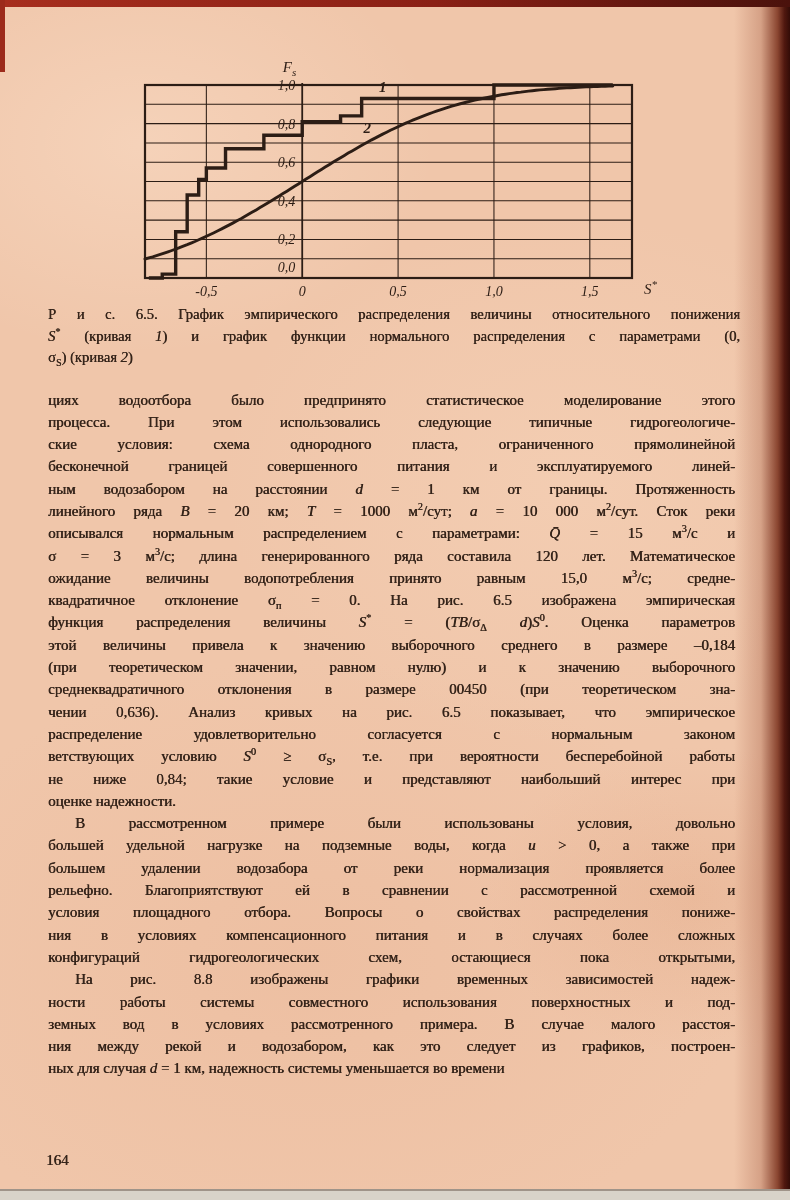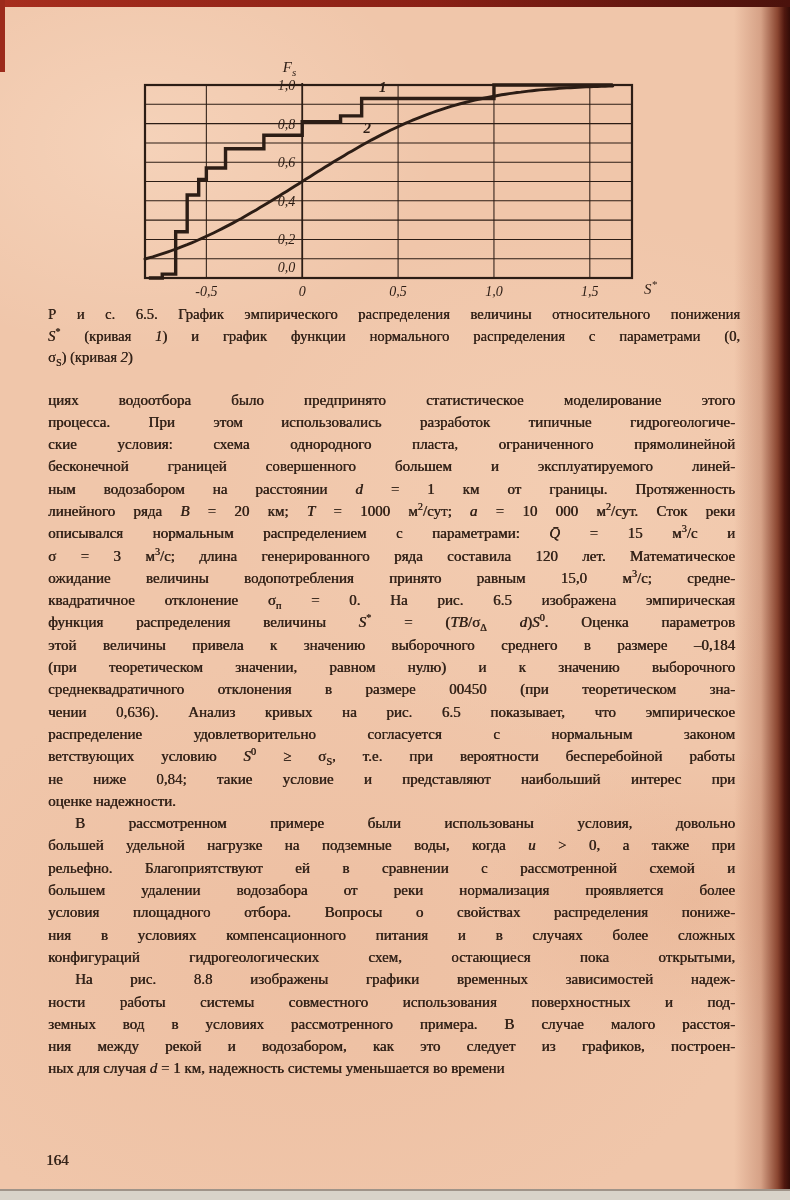--- a/index.html
+++ b/index.html
@@ -101,7 +101,7 @@
   <div class="bodytext">
       <div class="para">
         <div class="tline">циях водоотбора было предпринято статистическое моделирование этого</div>
-        <div class="tline">процесса. При этом использовались разработок типичные гидрогеологиче-</div>
+        <div class="tline">процесса. При этом использовались следующие типичные гидрогеологиче-</div>
         <div class="tline">ские условия: схема однородного пласта, ограниченного прямолинейной</div>
         <div class="tline">бесконечной границей совершенного большем и эксплуатируемого линей-</div>
         <div class="tline">ным водозабором на расстоянии  <i>d</i> = 1 км  от границы. Протяженность</div>

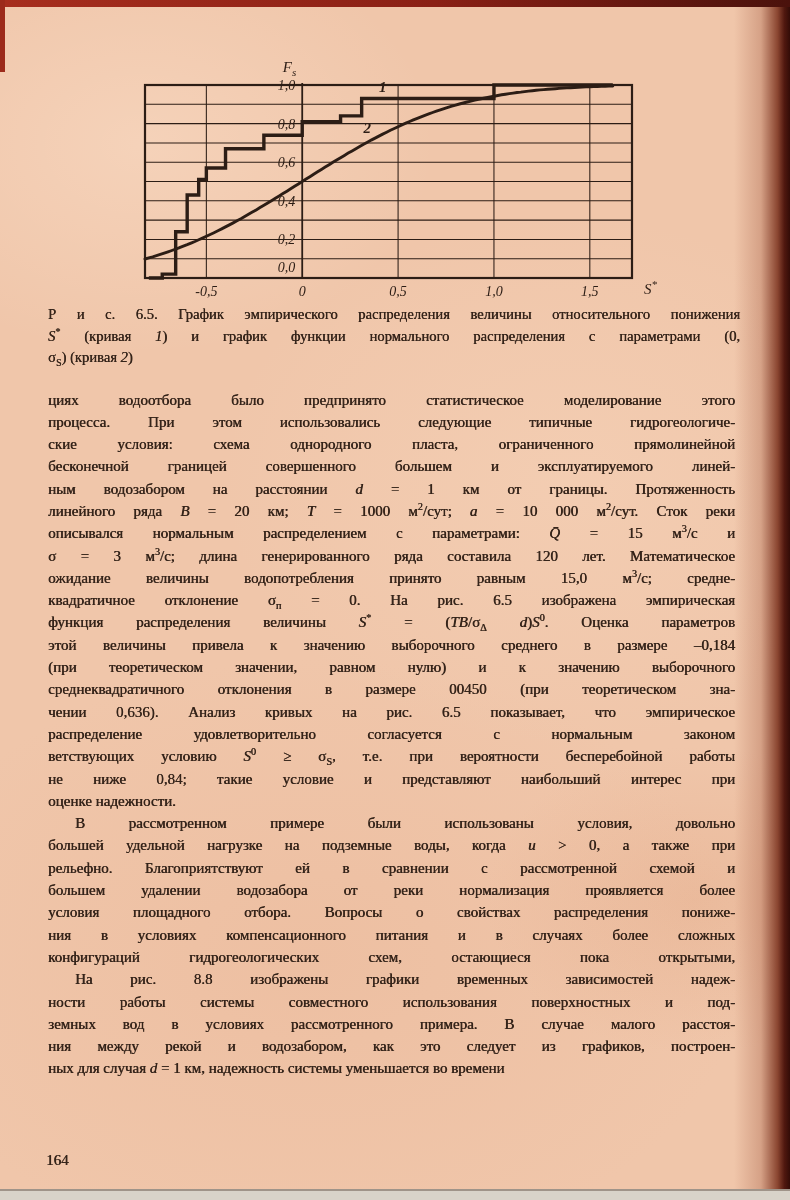--- a/index.html
+++ b/index.html
@@ -103,7 +103,7 @@
         <div class="tline">циях водоотбора было предпринято статистическое моделирование этого</div>
         <div class="tline">процесса. При этом использовались следующие типичные гидрогеологиче-</div>
         <div class="tline">ские условия: схема однородного пласта, ограниченного прямолинейной</div>
-        <div class="tline">бесконечной границей совершенного большем и эксплуатируемого линей-</div>
+        <div class="tline">бесконечной границей совершенного питания и эксплуатируемого линей-</div>
         <div class="tline">ным водозабором на расстоянии  <i>d</i> = 1 км  от границы. Протяженность</div>
         <div class="tline">линейного ряда  <i>B</i> = 20 км;  <i>T</i> = 1000 м<sup>2</sup>/сут;  <i>a</i> = 10 000 м<sup>2</sup>/сут. Сток реки</div>
         <div class="tline">описывался нормальным распределением с параметрами:  <i>Q̄</i> = 15 м<sup>3</sup>/с и</div>

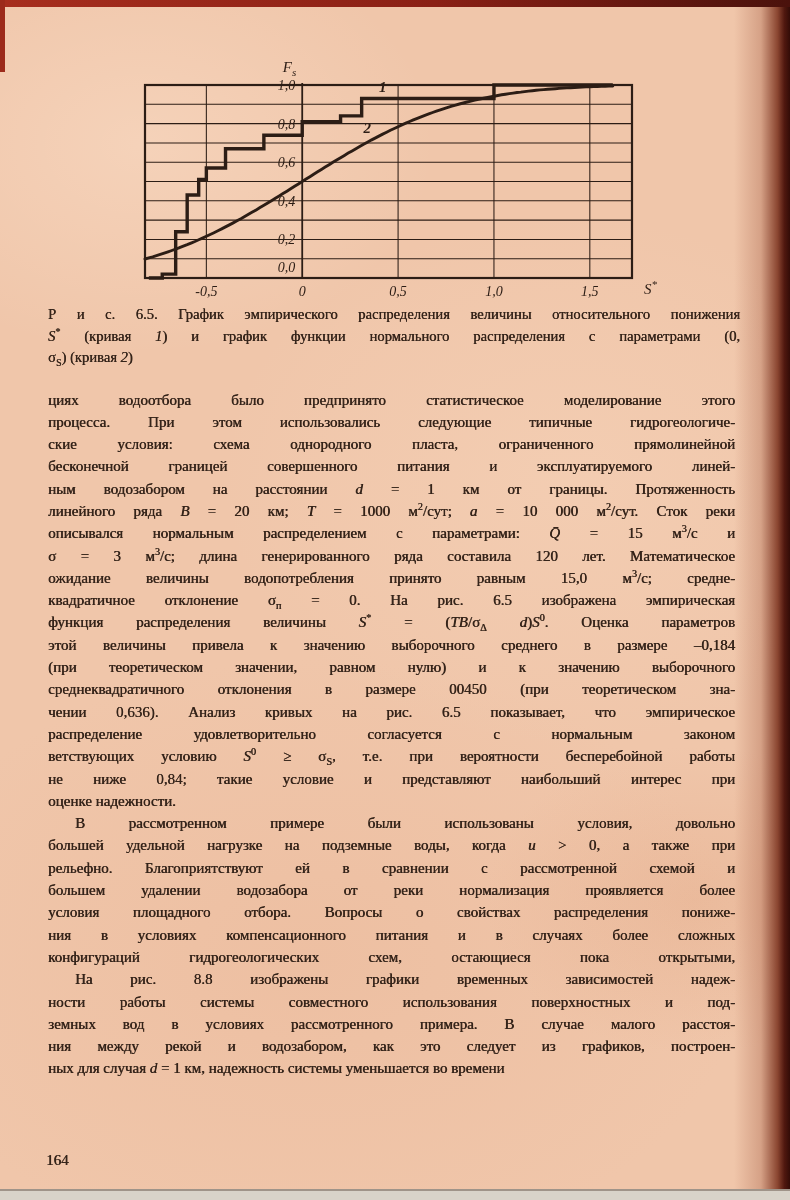--- a/index.html
+++ b/index.html
@@ -123,8 +123,8 @@
       <div class="para indent">
         <div class="tline">В рассмотренном примере были использованы условия, довольно</div>
         <div class="tline">большей удельной нагрузке на подземные воды, когда  <i>u</i> &gt; 0, а также при</div>
+        <div class="tline">большем удалении водозабора от реки нормализация проявляется более</div>
         <div class="tline">рельефно. Благоприятствуют ей в сравнении с рассмотренной схемой и</div>
-        <div class="tline">большем удалении водозабора от реки нормализация проявляется более</div>
         <div class="tline">условия площадного отбора. Вопросы о свойствах распределения пониже-</div>
         <div class="tline">ния в условиях компенсационного питания и в случаях более сложных</div>
         <div class="tline">конфигураций гидрогеологических схем, остающиеся пока открытыми,</div>

